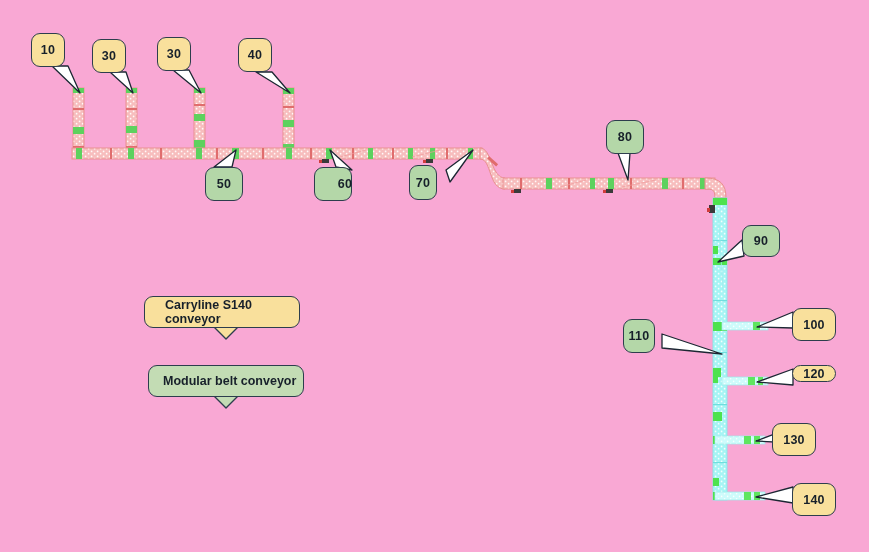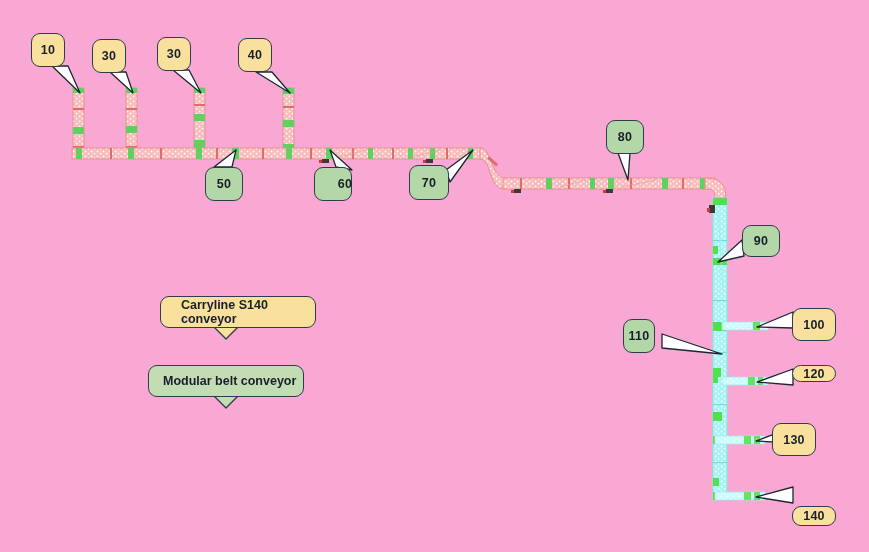--- a/index.html
+++ b/index.html
@@ -276,7 +276,7 @@
   <div class="callout yellow" style="left:238px;top:38px;width:34px;height:34px;">40</div>
   <div class="callout green" style="left:205px;top:167px;width:38px;height:34px;">50</div>
   <div class="callout green" style="left:314px;top:167px;width:38px;height:34px;padding-left:24px;">60</div>
-  <div class="callout green" style="left:409px;top:165px;width:40px;height:35px;">70</div>
+  <div class="callout green" style="left:409px;top:165px;width:28px;height:35px;">70</div>
   <div class="callout green" style="left:606px;top:120px;width:38px;height:34px;">80</div>
   <div class="callout green" style="left:742px;top:225px;width:38px;height:32px;">90</div>
   <div class="callout yellow" style="left:792px;top:308px;width:44px;height:33px;">100</div>

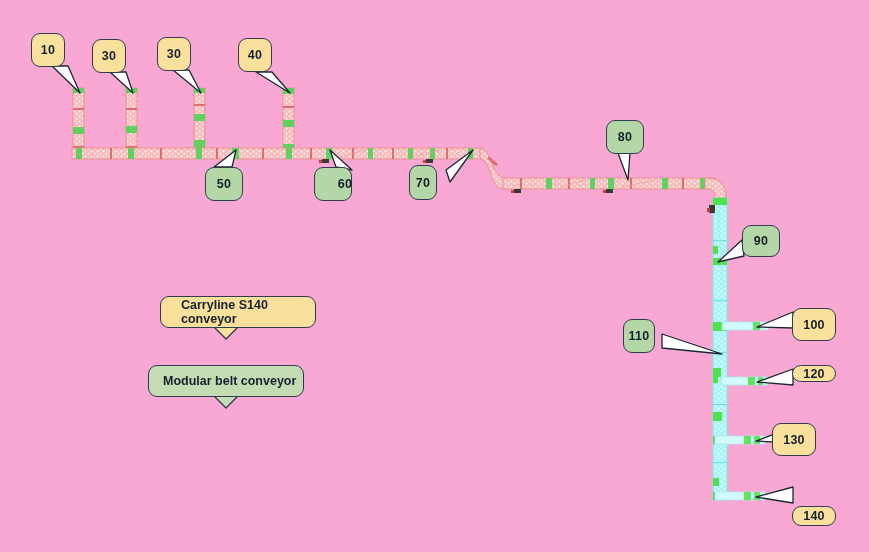--- a/index.html
+++ b/index.html
@@ -285,7 +285,7 @@
   <div class="callout yellow" style="left:772px;top:423px;width:44px;height:33px;">130</div>
   <div class="callout yellow" style="left:792px;top:506px;width:44px;height:20px;">140</div>
 
-  <div class="legend yellow" style="left:160px;top:296px;width:156px;height:32px;padding-left:20px;">Carryline S140 conveyor</div>
+  <div class="legend yellow" style="left:144px;top:296px;width:156px;height:32px;padding-left:20px;">Carryline S140 conveyor</div>
   <div class="legend green" style="left:148px;top:365px;width:156px;height:32px;text-align:right;">Modular belt conveyor</div>
 
 </div>

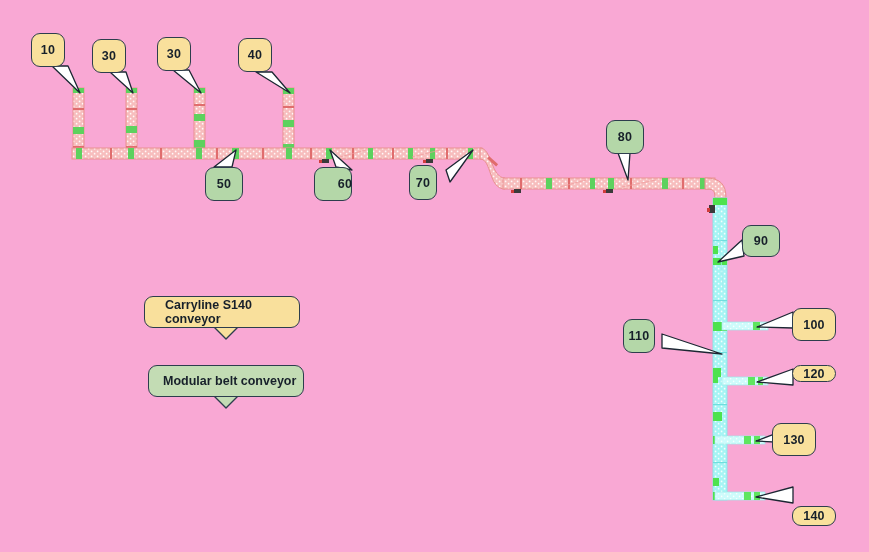--- a/index.html
+++ b/index.html
@@ -283,7 +283,7 @@
   <div class="callout green" style="left:623px;top:319px;width:32px;height:34px;">110</div>
   <div class="callout yellow" style="left:792px;top:365px;width:44px;height:17px;">120</div>
   <div class="callout yellow" style="left:772px;top:423px;width:44px;height:33px;">130</div>
-  <div class="callout yellow" style="left:792px;top:506px;width:44px;height:20px;">140</div>
+  <div class="callout yellow" style="left:792px;top:483px;width:44px;height:33px;">140</div>
 
   <div class="legend yellow" style="left:144px;top:296px;width:156px;height:32px;padding-left:20px;">Carryline S140 conveyor</div>
   <div class="legend green" style="left:148px;top:365px;width:156px;height:32px;text-align:right;">Modular belt conveyor</div>

